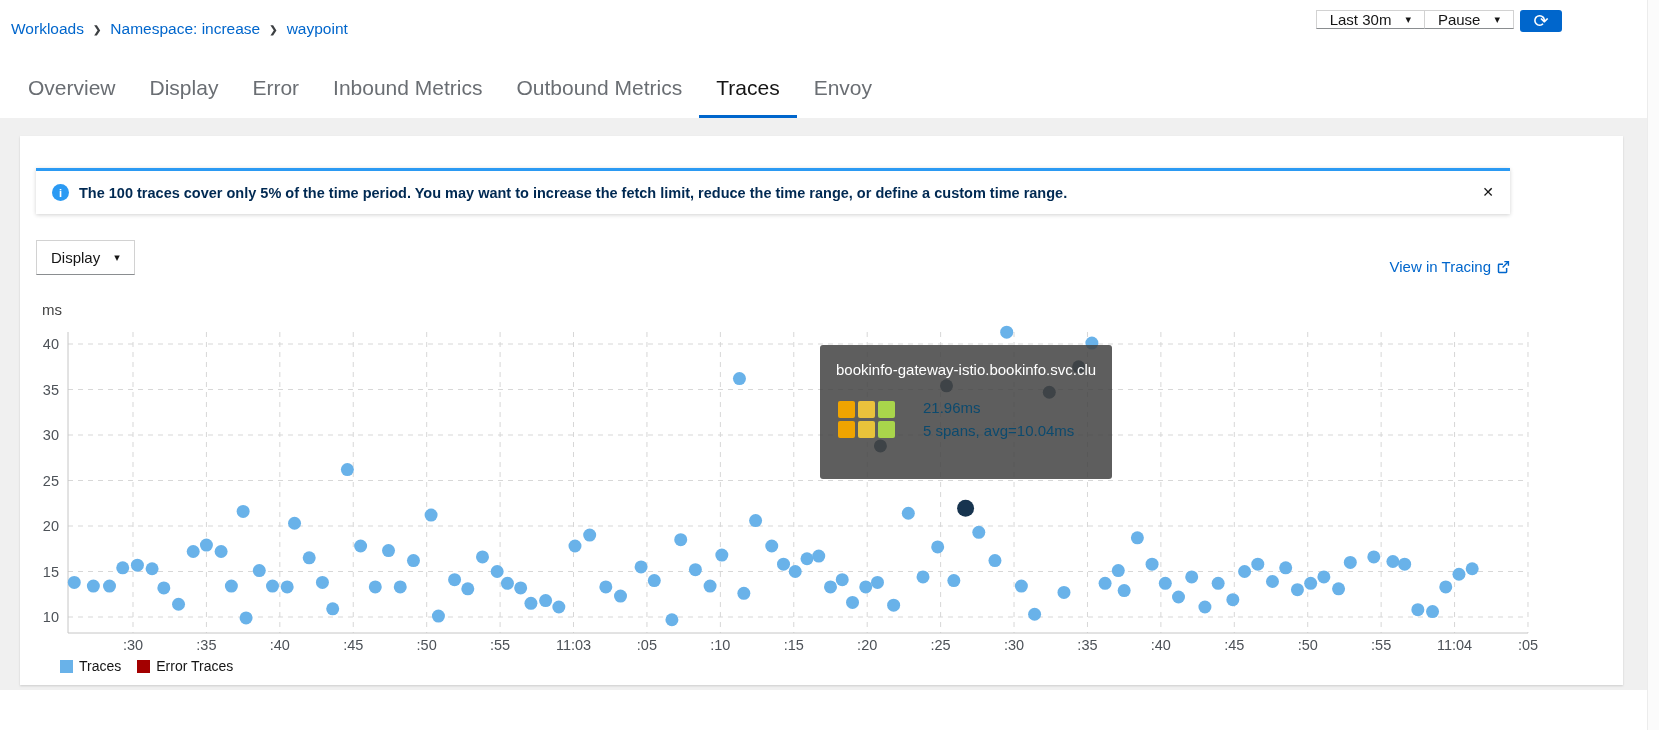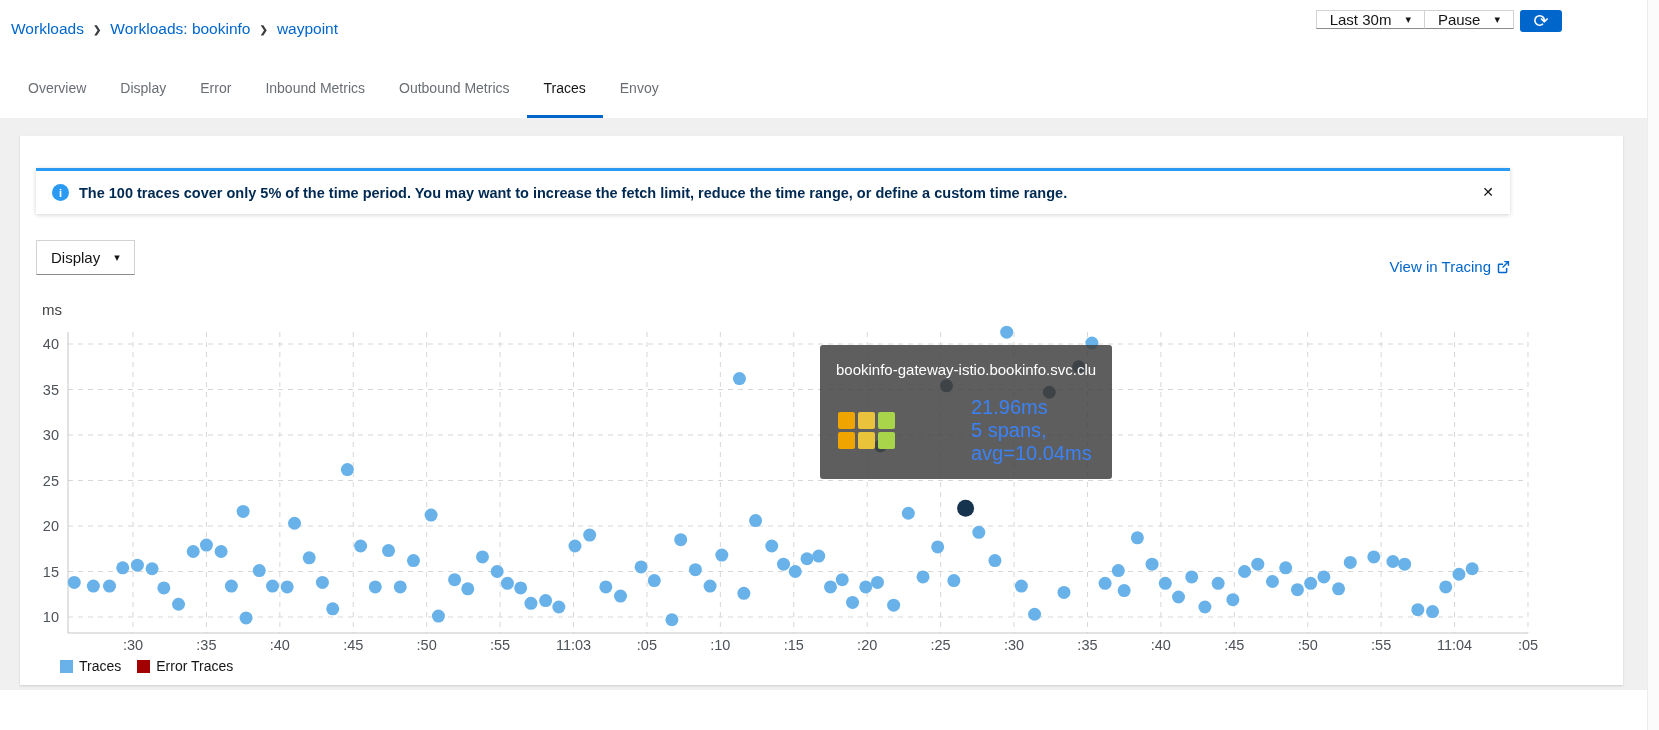--- a/index.html
+++ b/index.html
@@ -70,7 +70,7 @@
     <nav class="crumbs">
       <a class="crumb">Workloads</a>
       <span class="crumb-sep">❯</span>
-      <a class="crumb">Workloads: bookinfo</a>
+      <a class="crumb">Namespace: increase</a>
       <span class="crumb-sep">❯</span>
       <a class="crumb">waypoint</a>
     </nav>

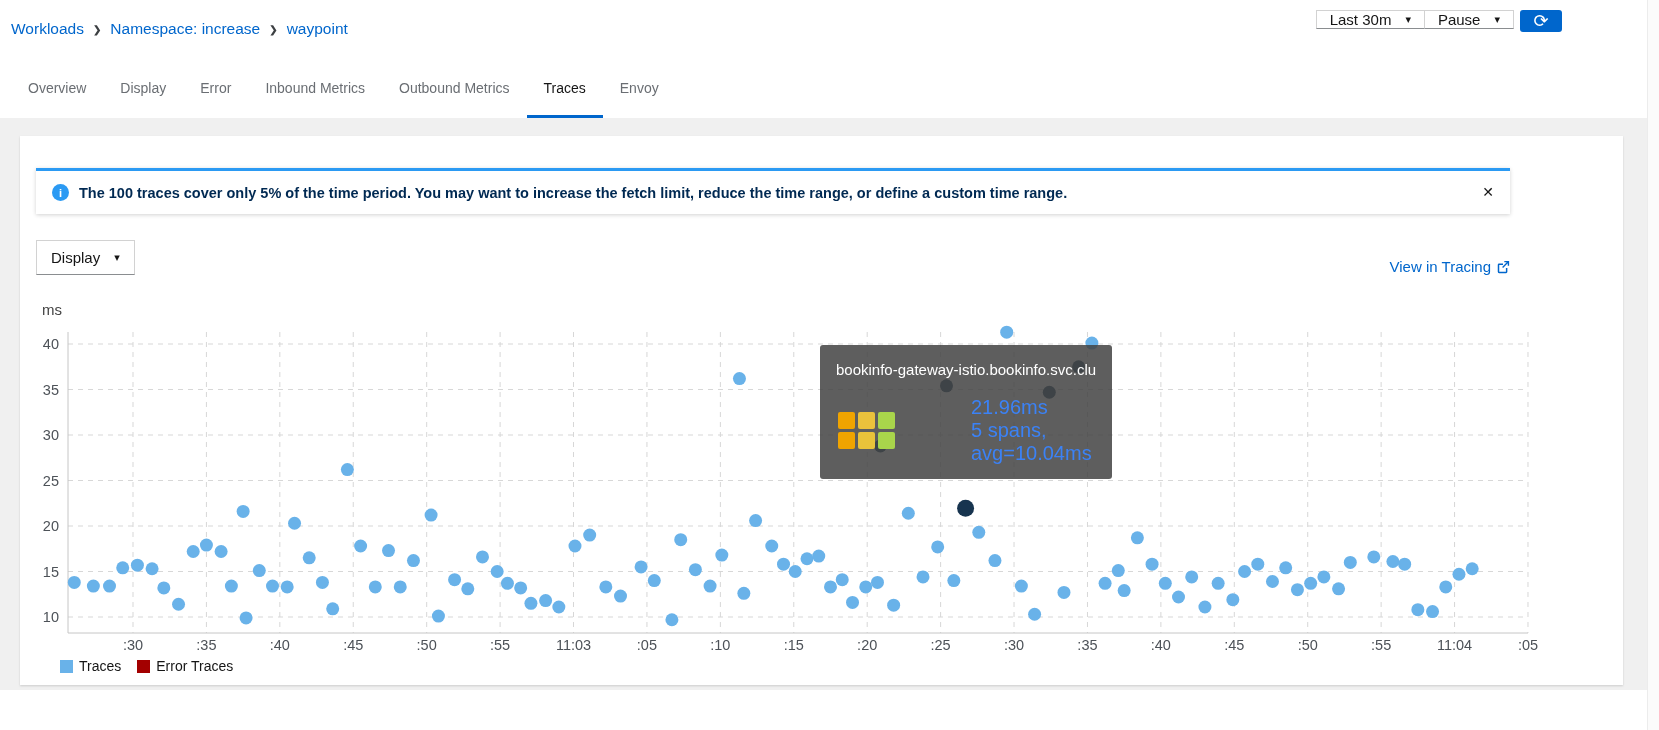--- a/index.html
+++ b/index.html
@@ -21,7 +21,7 @@
 
   
   .tabs { height: 61px; display: flex; padding-left: 11px; background: #fff; }
-  .tab { display: flex; align-items: center; padding: 0 17px; font-size: 14px; color: #6a6e73; cursor: pointer; }
+  .tab { display: flex; align-items: center; padding: 0 17px; font-size: 21px; color: #6a6e73; cursor: pointer; }
   .tab.active { color: #151515; box-shadow: inset 0 -3px 0 0 #0066cc; }
 
   

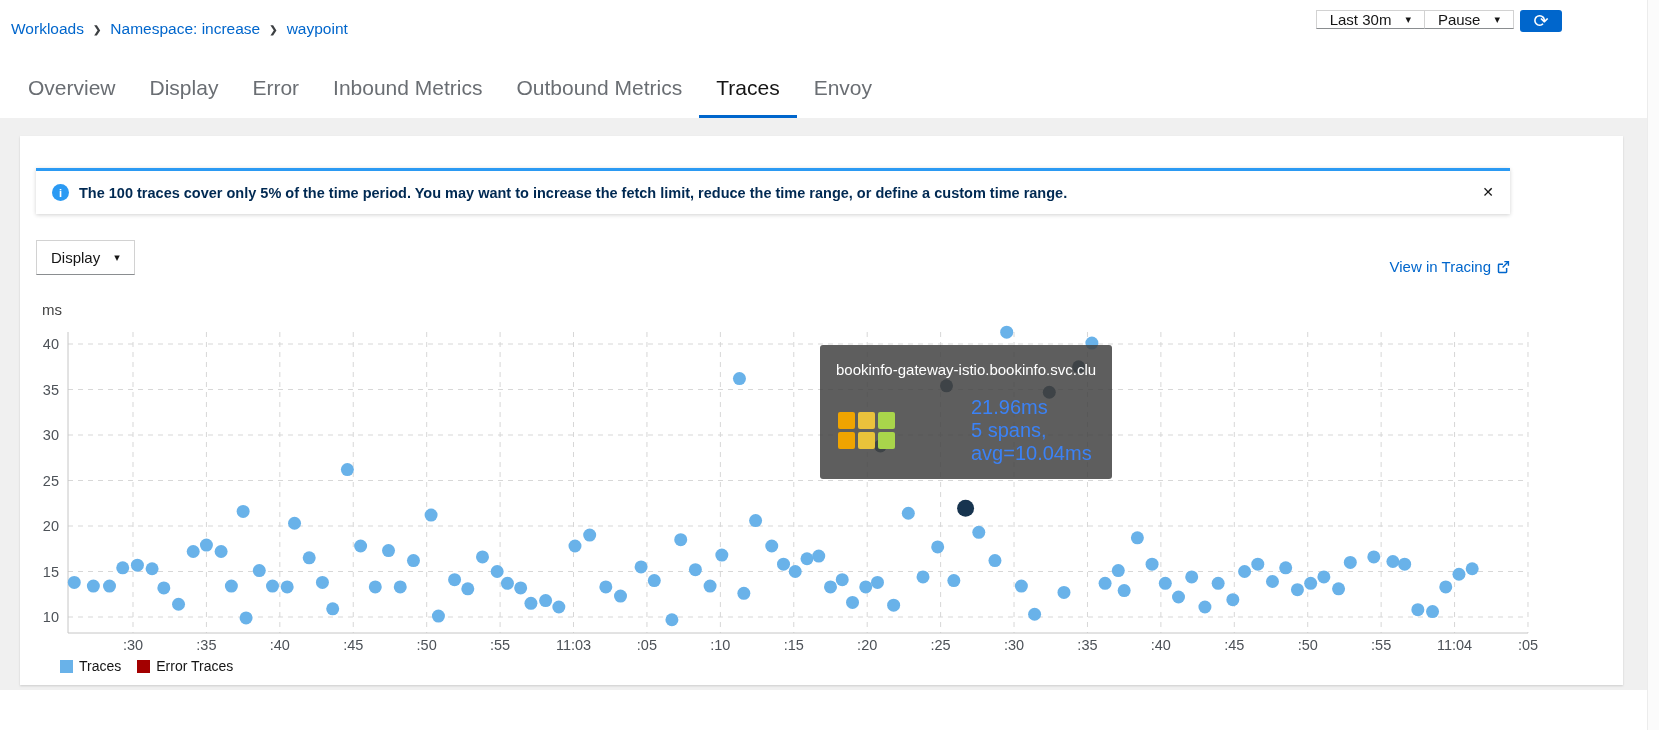--- a/index.html
+++ b/index.html
@@ -57,7 +57,7 @@
   .tooltip-body { display: flex; align-items: center; gap: 28px; margin-left: 2px; }
   .heatmap { display: grid; grid-template-columns: repeat(3, 17px); gap: 3px; }
   .heatmap-cell { width: 17px; height: 17px; border-radius: 2px; }
-  .tooltip-lines { font-size: 20px; line-height: 23px; color: #3b82f6; margin-left: 48px; }
+  .tooltip-lines { font-size: 15px; line-height: 23px; color: #0c4a6e; }
 
   .scroll-strip { position: absolute; top: 0; right: 0; width: 12px; height: 730px; background: #fbfbfb; border-left: 1px solid #ececec; }
 </style>

